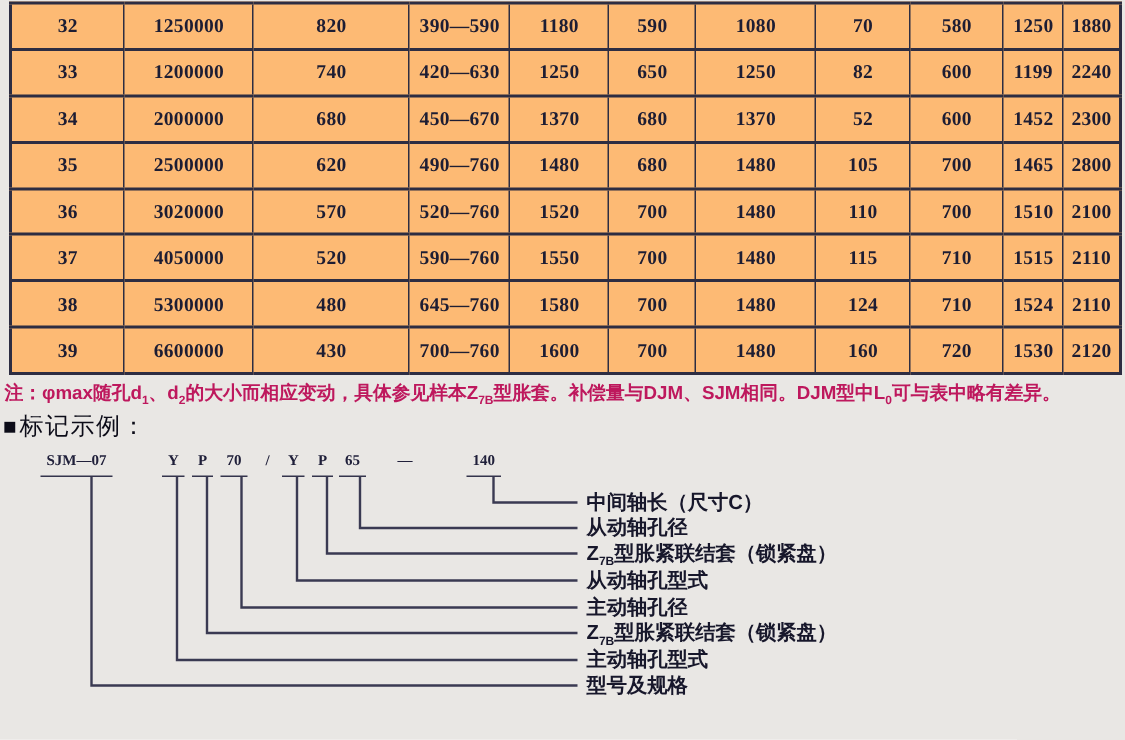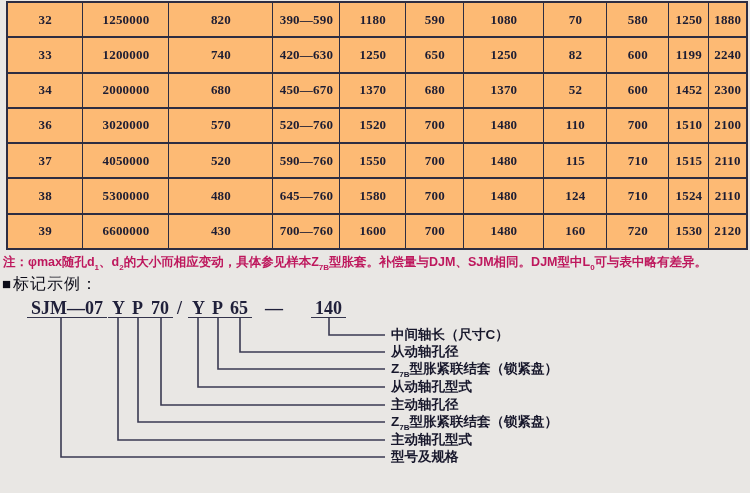--- a/index.html
+++ b/index.html
@@ -108,6 +108,19 @@
           <td>2300</td>
         </tr>
         <tr>
+          <td>35</td>
+          <td>2500000</td>
+          <td>620</td>
+          <td>490—760</td>
+          <td>1480</td>
+          <td>680</td>
+          <td>1480</td>
+          <td>105</td>
+          <td>700</td>
+          <td>1465</td>
+          <td>2800</td>
+        </tr>
+        <tr>
           <td>36</td>
           <td>3020000</td>
           <td>570</td>

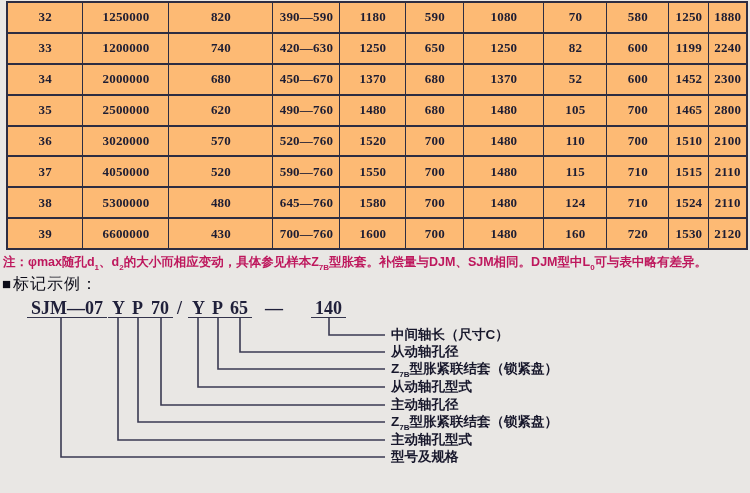--- a/index.html
+++ b/index.html
@@ -39,7 +39,7 @@
   .connectors{ position:absolute; top:0; left:0; }
   .token{
     position:absolute; top:4px; height:18px; line-height:18px;
-    font-family:"Liberation Serif", serif; font-size:18px; font-weight:700;
+    font-family:"Liberation Serif", serif; font-size:10px; font-weight:700;
     color:#20203a; padding:0 4px; white-space:nowrap;
   }
   .token.u{ border-bottom:1.6px solid #34344c; }

